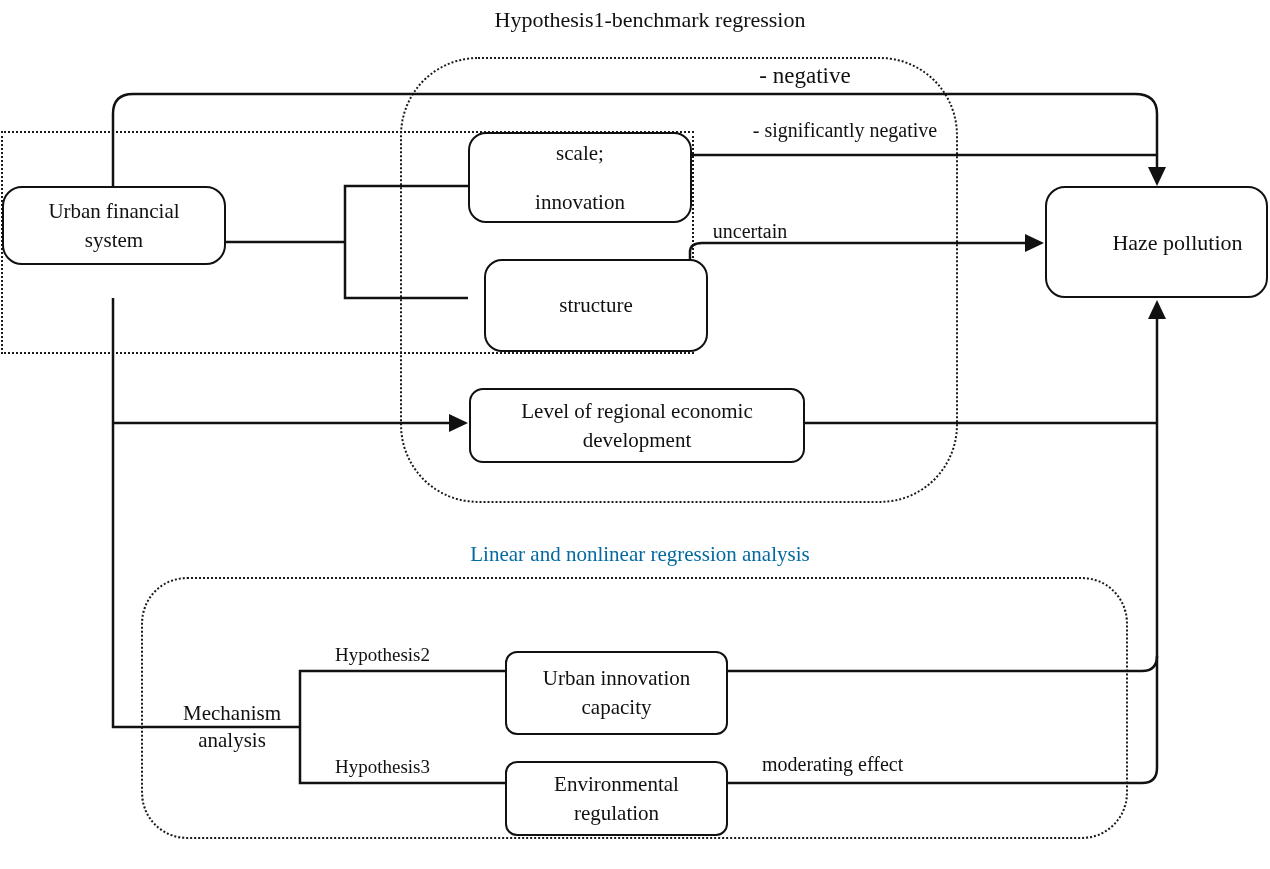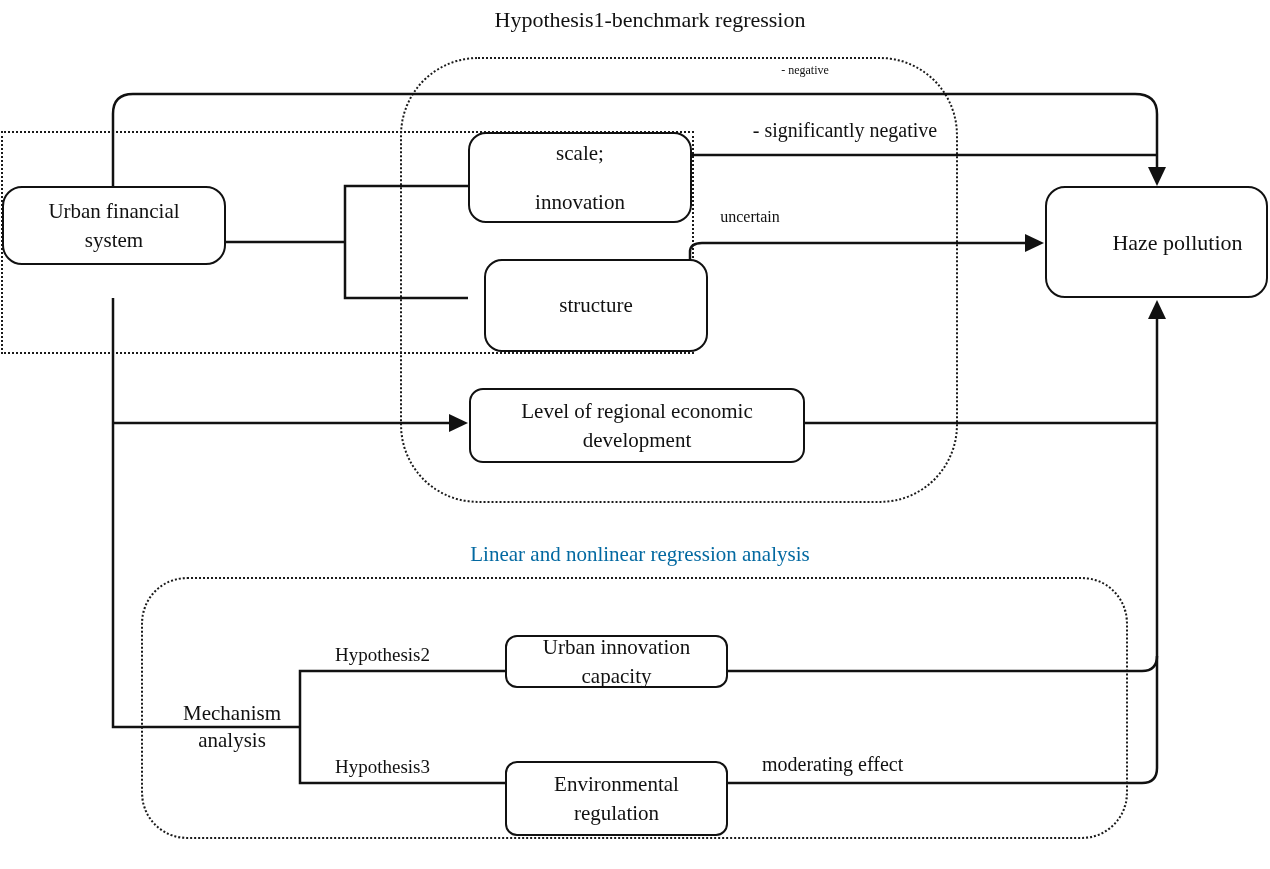--- a/index.html
+++ b/index.html
@@ -28,7 +28,7 @@
   .node-regulation{left:505px;top:761px;width:223px;height:75px;border-radius:12px;}
   .lbl{position:absolute;z-index:4;white-space:nowrap;}
   .lbl-benchmark-title{left:350px;top:7px;width:600px;text-align:center;font-size:22px;}
-  .lbl-negative{left:705px;top:63px;width:200px;text-align:center;font-size:12px;}
+  .lbl-negative{left:705px;top:63px;width:200px;text-align:center;font-size:23px;}
   .lbl-sig-negative{left:720px;top:119px;width:250px;text-align:center;font-size:20px;}
   .lbl-uncertain{left:650px;top:208px;width:200px;text-align:center;font-size:16px;}
   .lbl-regression-title{left:340px;top:542px;width:600px;text-align:center;font-size:21px;color:#0369a1;}

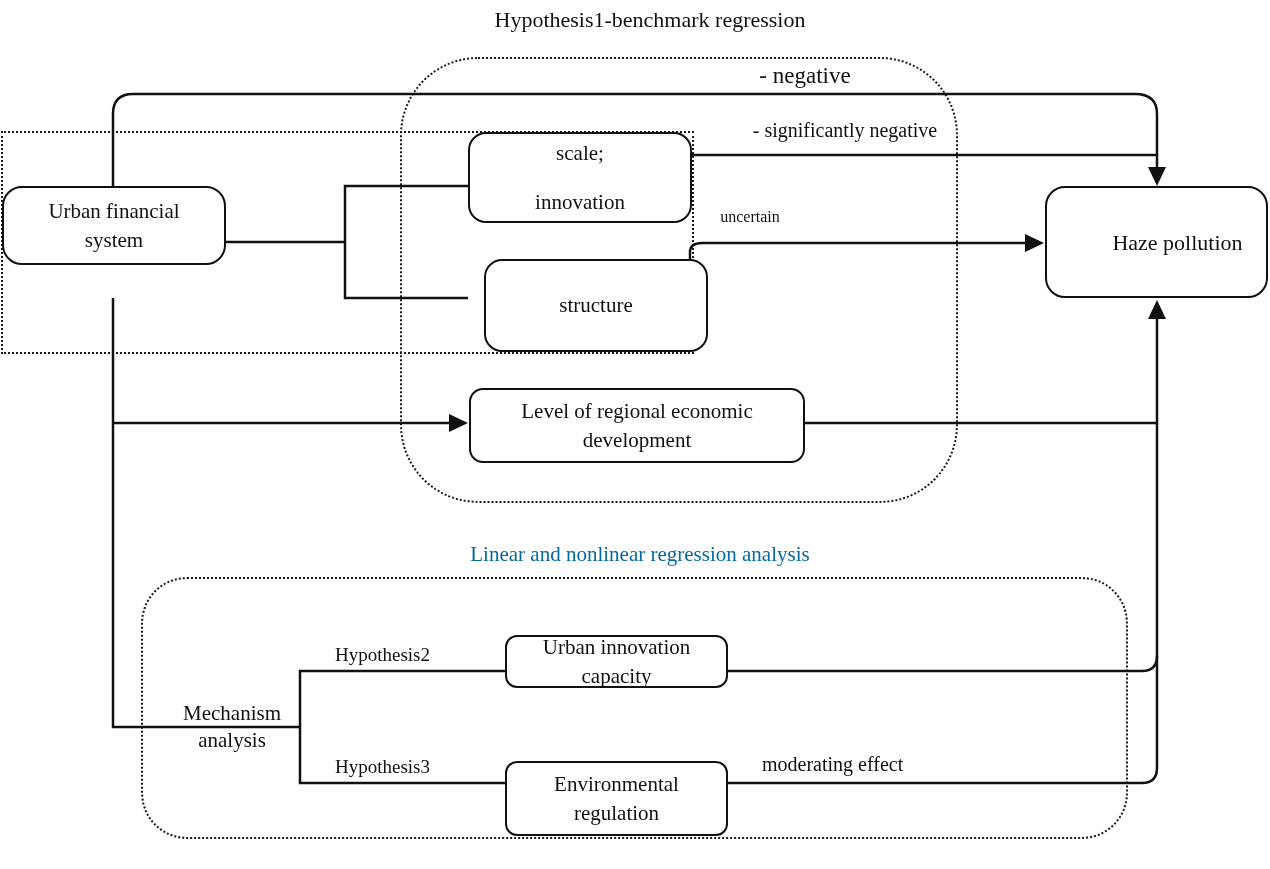--- a/index.html
+++ b/index.html
@@ -30,7 +30,7 @@
   .lbl-benchmark-title{left:350px;top:7px;width:600px;text-align:center;font-size:22px;}
   .lbl-negative{left:705px;top:63px;width:200px;text-align:center;font-size:23px;}
   .lbl-sig-negative{left:720px;top:119px;width:250px;text-align:center;font-size:20px;}
-  .lbl-uncertain{left:650px;top:208px;width:200px;text-align:center;font-size:16px;}
+  .lbl-uncertain{left:650px;top:220px;width:200px;text-align:center;font-size:20px;}
   .lbl-regression-title{left:340px;top:542px;width:600px;text-align:center;font-size:21px;color:#0369a1;}
   .lbl-mechanism{left:157px;top:700px;width:150px;text-align:center;font-size:21px;line-height:27px;}
   .lbl-hyp2{left:335px;top:644px;font-size:19px;}

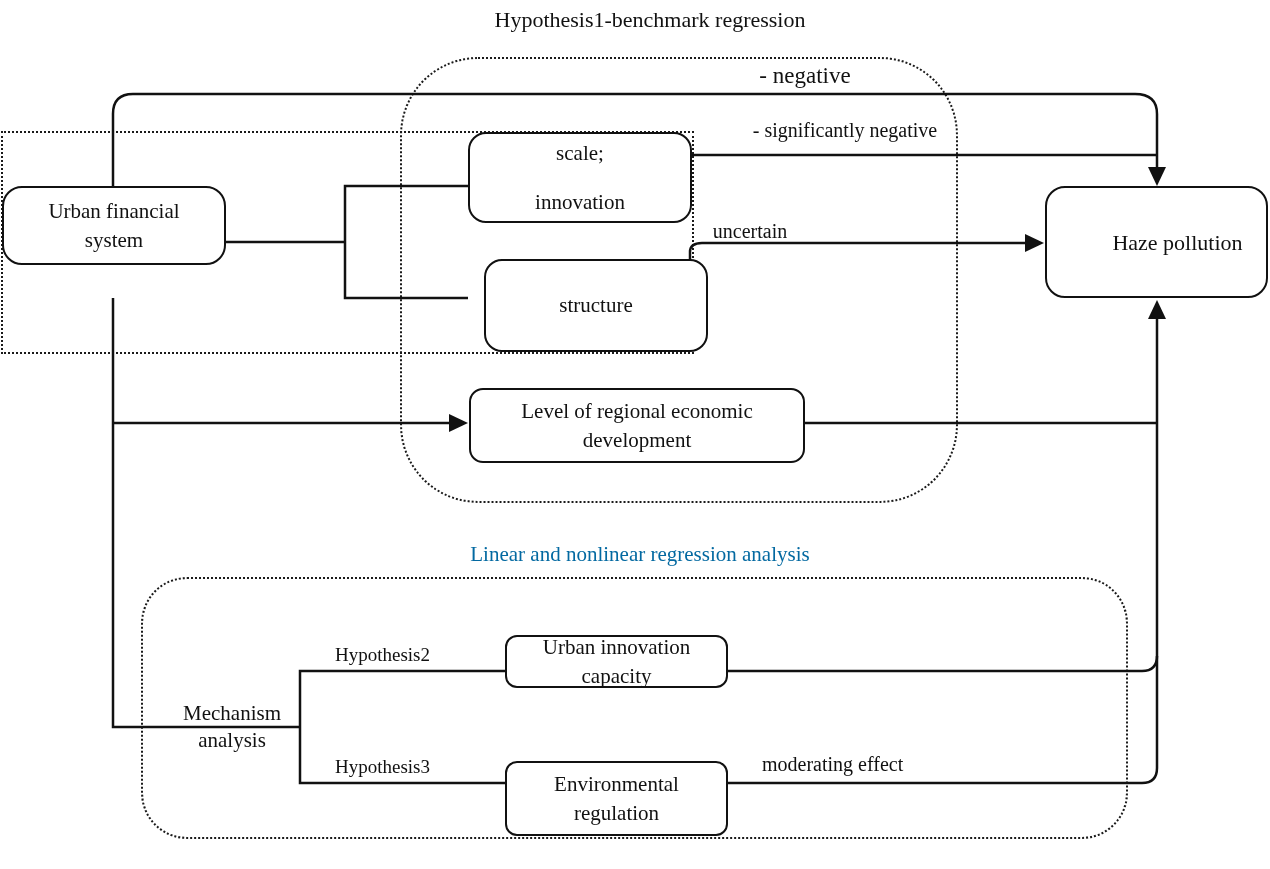--- a/index.html
+++ b/index.html
@@ -24,7 +24,7 @@
   .node-structure{left:468px;top:259px;width:224px;height:93px;border-radius:18px;margin-left:16px;}
   .node-level{left:469px;top:388px;width:336px;height:75px;border-radius:14px;}
   .node-haze{left:1045px;top:186px;width:223px;height:112px;border-radius:20px;font-size:22px;padding-left:42px;}
-  .node-innovation{left:505px;top:635px;width:223px;height:53px;border-radius:12px;}
+  .node-innovation{left:505px;top:651px;width:223px;height:84px;border-radius:12px;}
   .node-regulation{left:505px;top:761px;width:223px;height:75px;border-radius:12px;}
   .lbl{position:absolute;z-index:4;white-space:nowrap;}
   .lbl-benchmark-title{left:350px;top:7px;width:600px;text-align:center;font-size:22px;}

